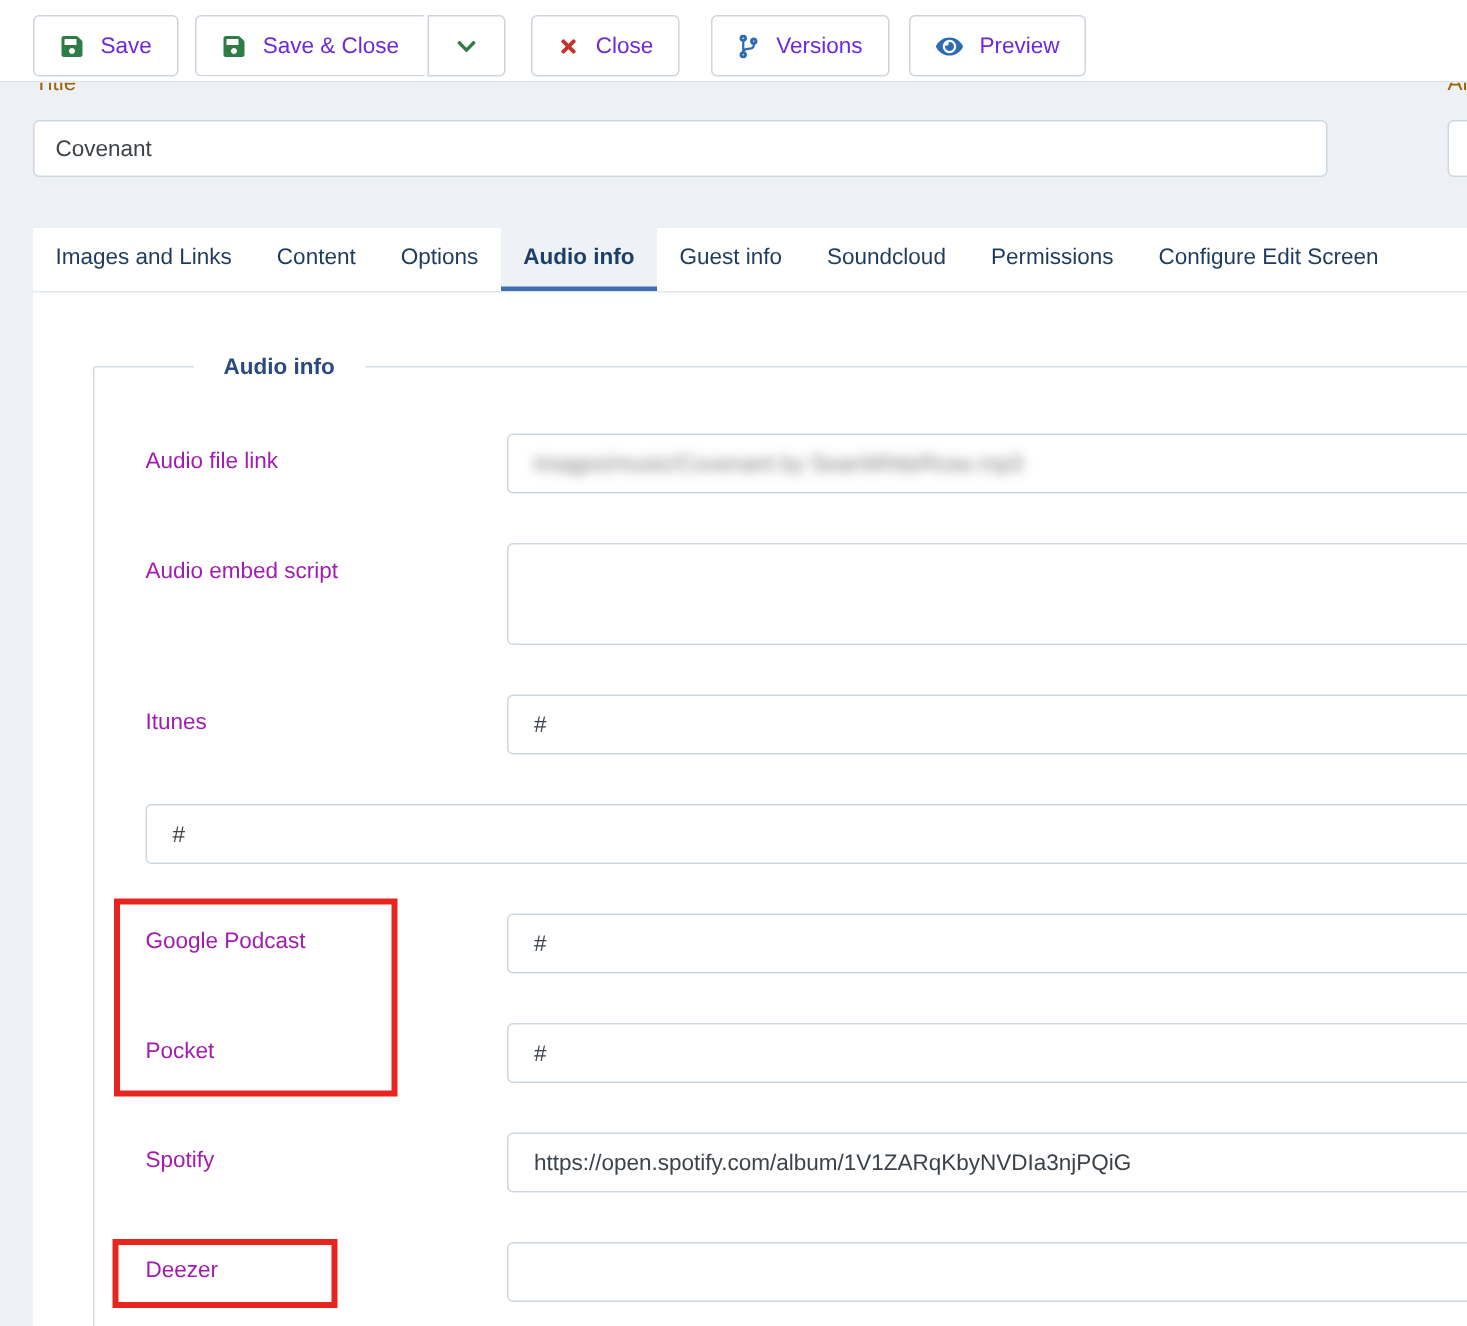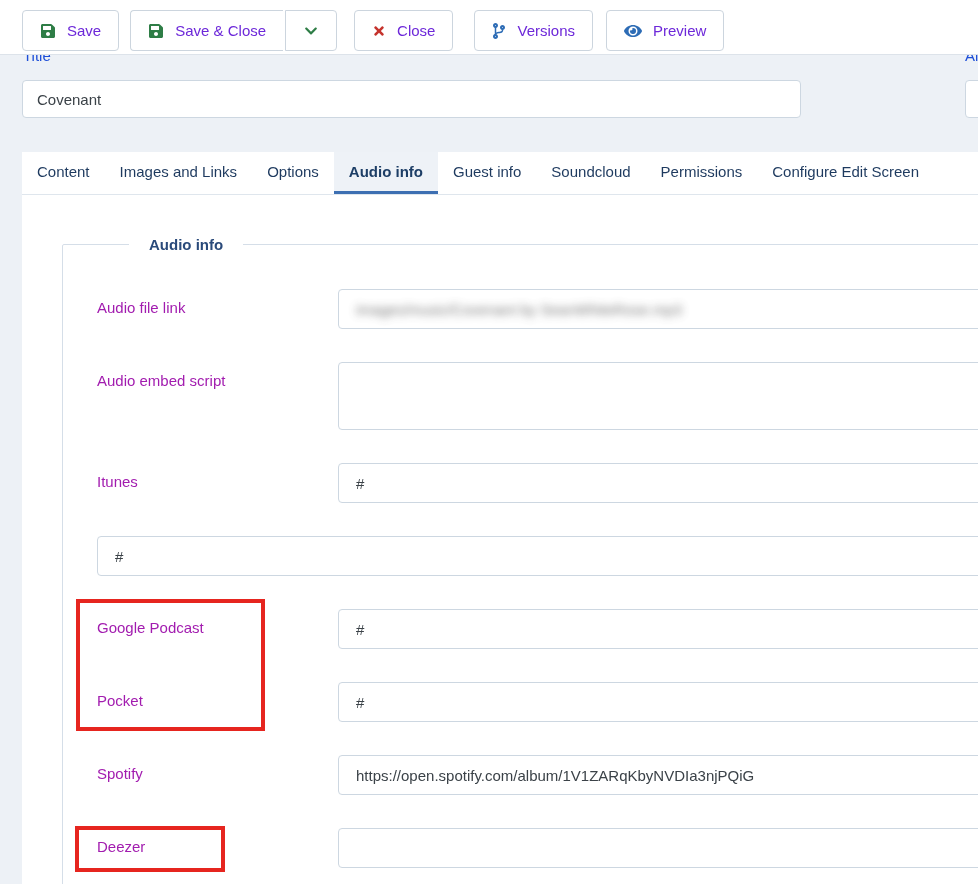--- a/index.html
+++ b/index.html
@@ -33,7 +33,7 @@
 
   
   .clip-label {
-    position:absolute; top:47px; color:#1d4ed8; font-size:15px; z-index:1;
+    position:absolute; top:47px; color:#a16207; font-size:15px; z-index:1;
   }
   .lbl-title { left:23px; }
   .lbl-alias { left:965px; }

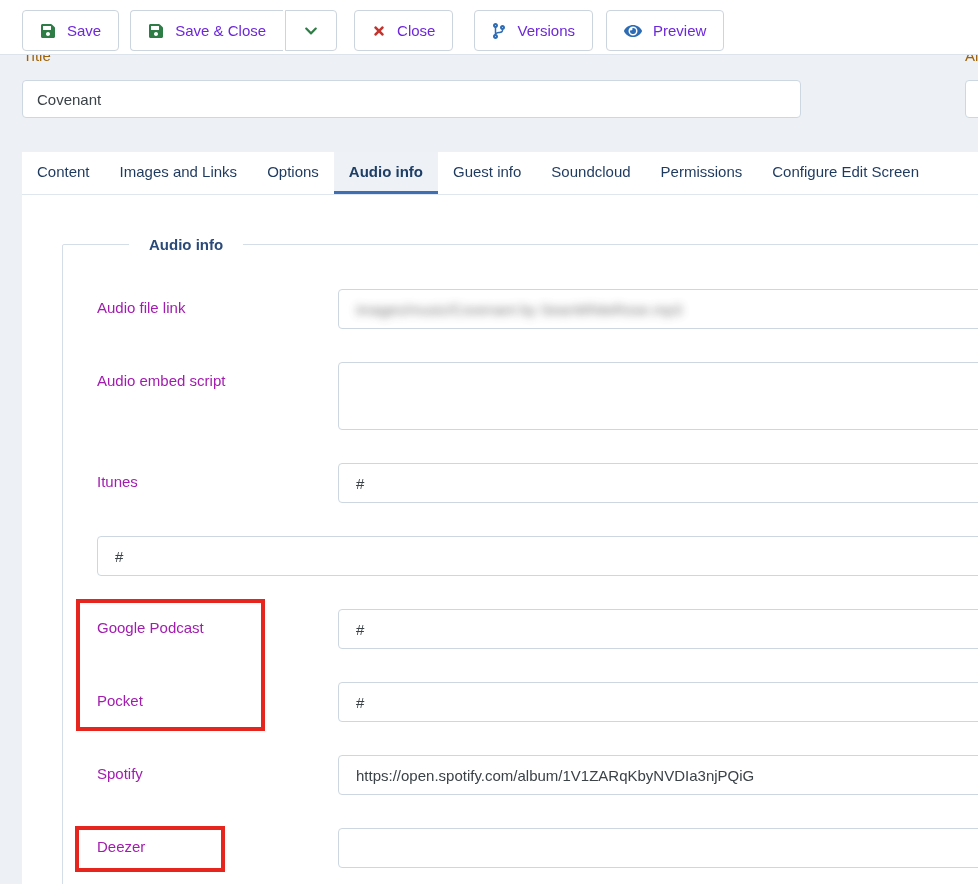--- a/index.html
+++ b/index.html
@@ -41,7 +41,7 @@
     background:#fff; border:1px solid #cdd7e1; border-radius:4px;
     display:flex; align-items:center; padding:0 14px; color:#3b4248;
   }
-  .title-input { position:absolute; left:22px; top:80px; width:779px; height:38px; }
+  .title-input { position:absolute; left:22px; top:80px; width:863px; height:38px; }
   .alias-input { position:absolute; left:965px; top:80px; width:70px; height:38px; }
 
   

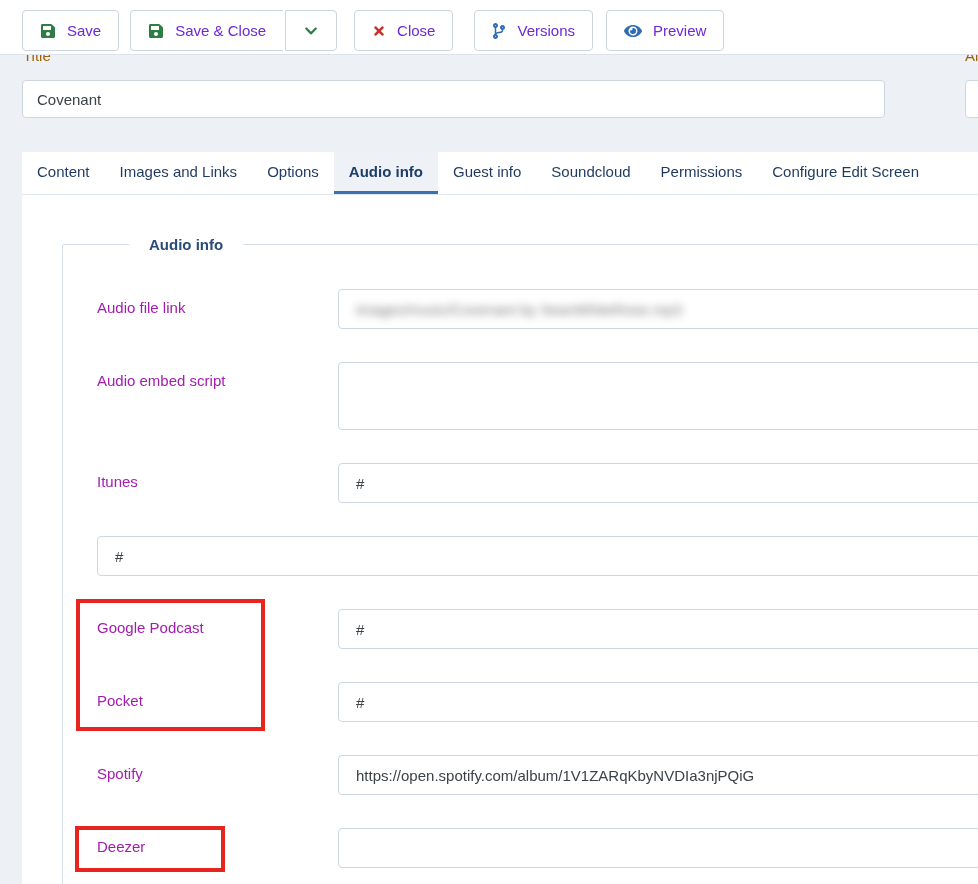--- a/index.html
+++ b/index.html
@@ -149,10 +149,10 @@
 
   <div class="tabbar">
     <div class="tab">
+        <span>Images and Links</span>
+      </div>
+    <div class="tab">
         <span>Content</span>
-      </div>
-    <div class="tab">
-        <span>Images and Links</span>
       </div>
     <div class="tab">
         <span>Options</span>

